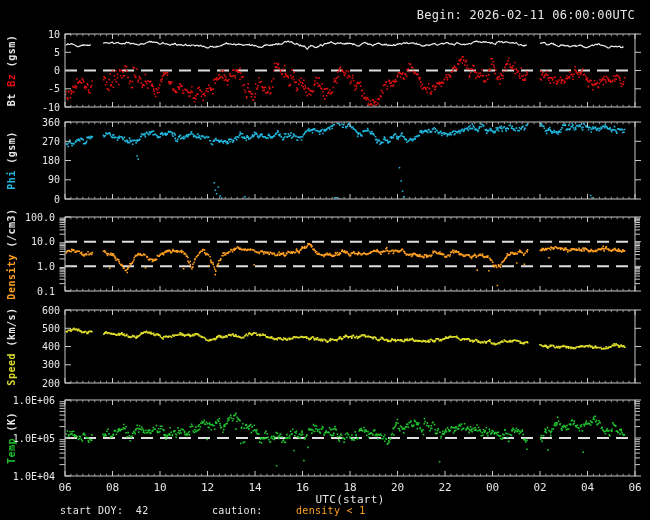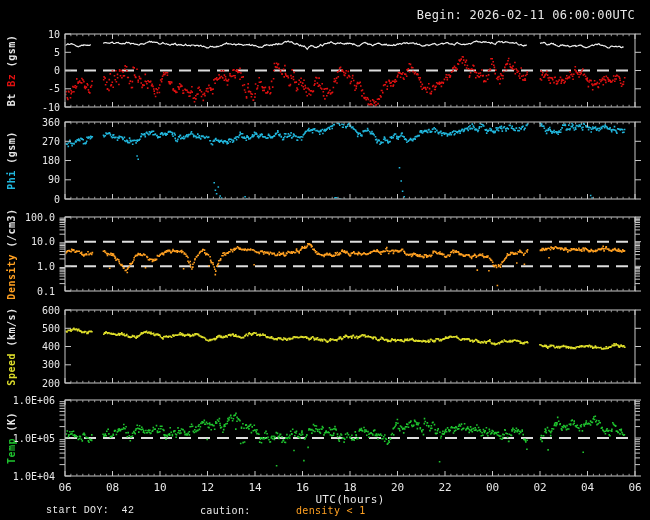--- a/index.html
+++ b/index.html
@@ -133,7 +133,7 @@
       <text x="587.5" y="491" text-anchor="middle" fill="#e8e8e8" font-size="11px">04</text>
       <text x="635" y="491" text-anchor="middle" fill="#e8e8e8" font-size="11px">06</text>
     </svg>
-  <div id="xlabel" class="txt">UTC(hours)</div>
+  <div id="xlabel" class="txt">UTC(start)</div>
   <div id="f-start" class="txt foot">start DOY:  42</div>
   <div id="f-caution" class="txt foot">caution:</div>
   <div id="f-density" class="txt foot">density &lt; 1</div>

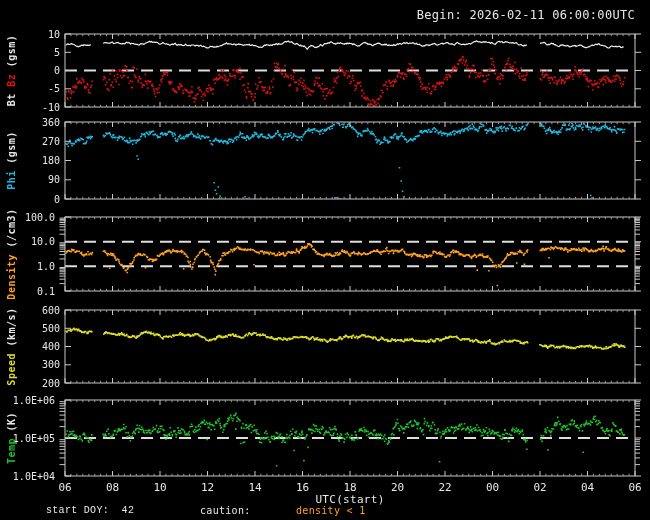--- a/index.html
+++ b/index.html
@@ -9,7 +9,7 @@
   #title{left:95px;top:8px;}
   #begin{right:15px;top:8px;margin-left:32px;}
   .foot{font-size:10px;top:505px;}
-  #f-start{left:46px;font-family:Liberation Mono, monospace;}
+  #f-start{left:60px;}
   #f-caution{left:200px;}
   #f-density{left:256px;color:#ffa021;margin-left:40px;}
   #f-created{right:15px;}

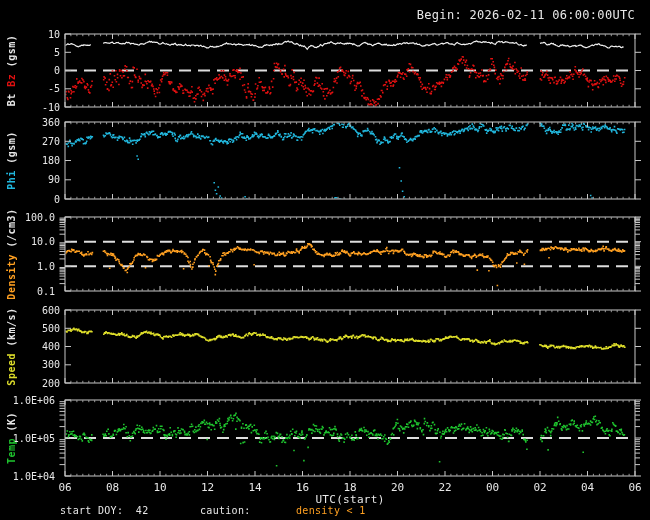--- a/index.html
+++ b/index.html
@@ -10,7 +10,7 @@
   #begin{right:15px;top:8px;margin-left:32px;}
   .foot{font-size:10px;top:505px;}
   #f-start{left:60px;}
-  #f-caution{left:200px;}
+  #f-caution{left:212px;}
   #f-density{left:256px;color:#ffa021;margin-left:40px;}
   #f-created{right:15px;}
   #xlabel{top:493px;left:290px;width:120px;text-align:center;font-size:11px;}

